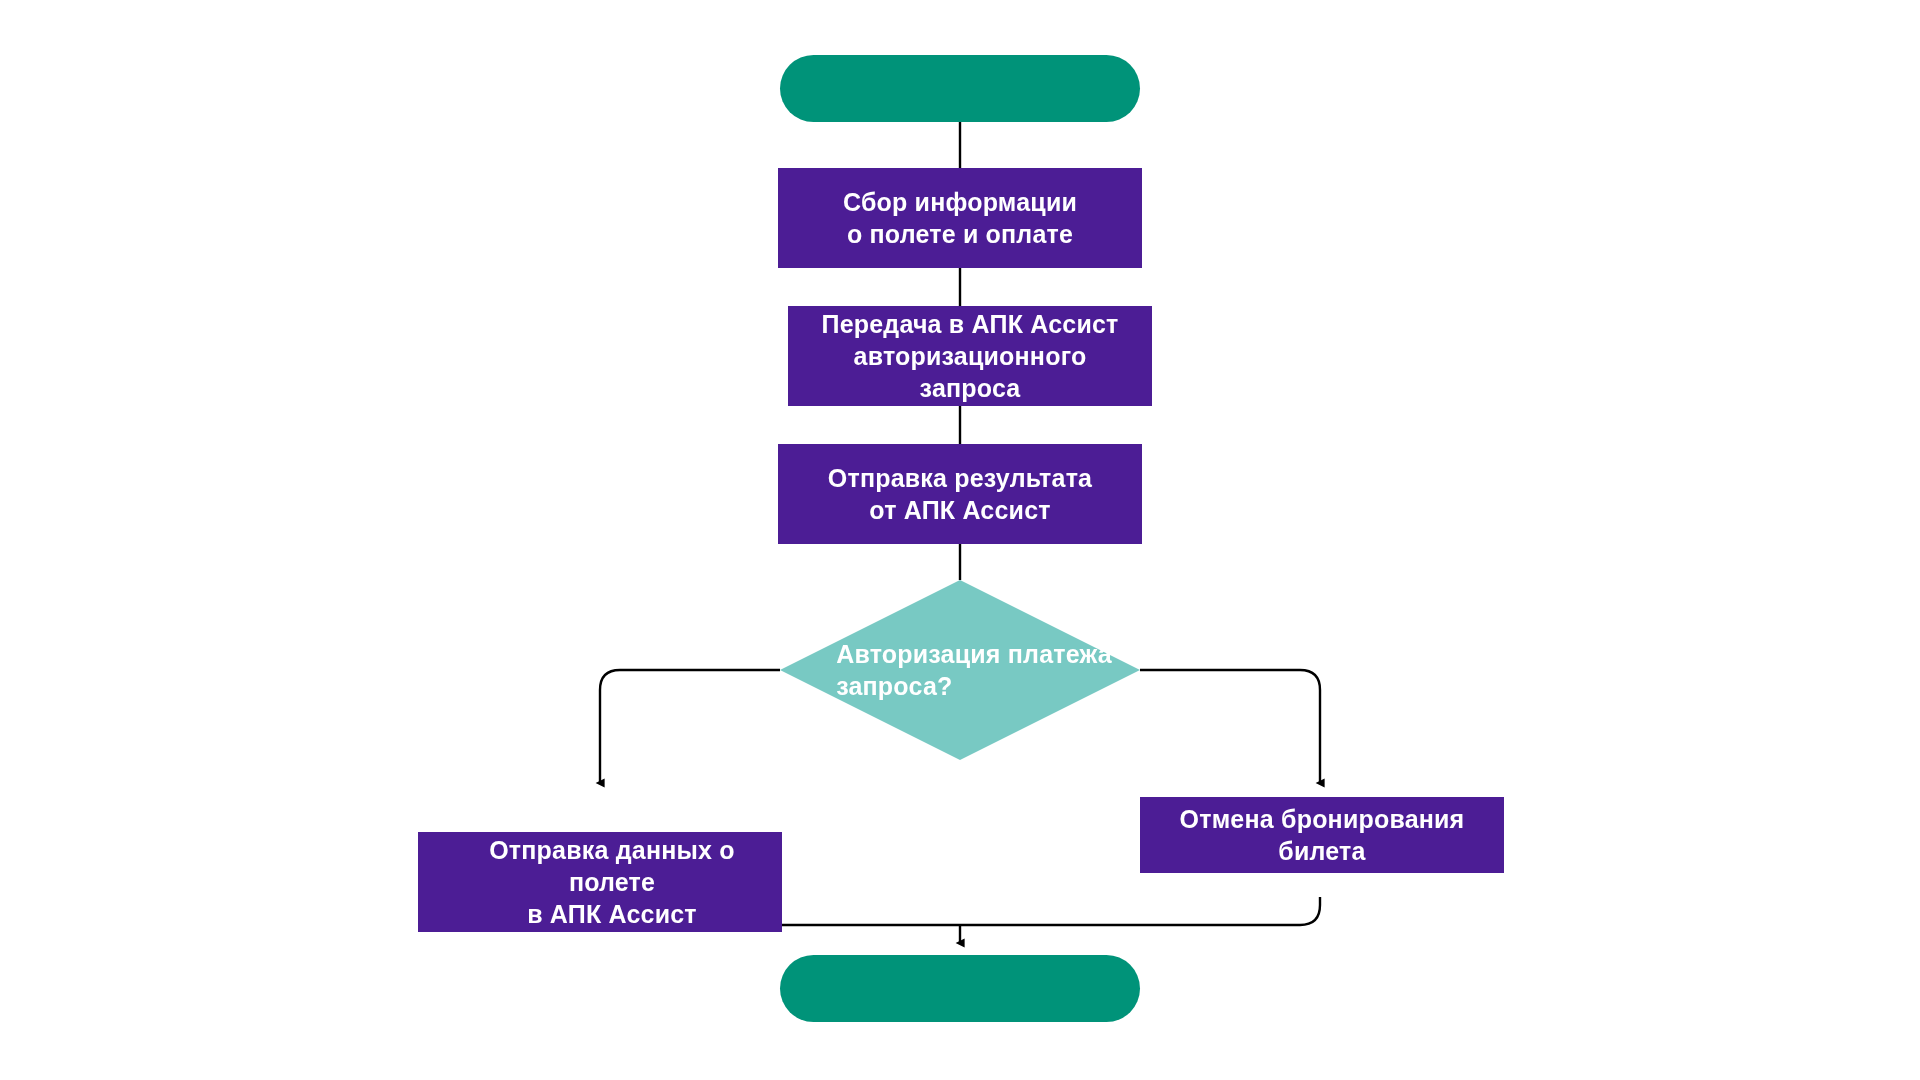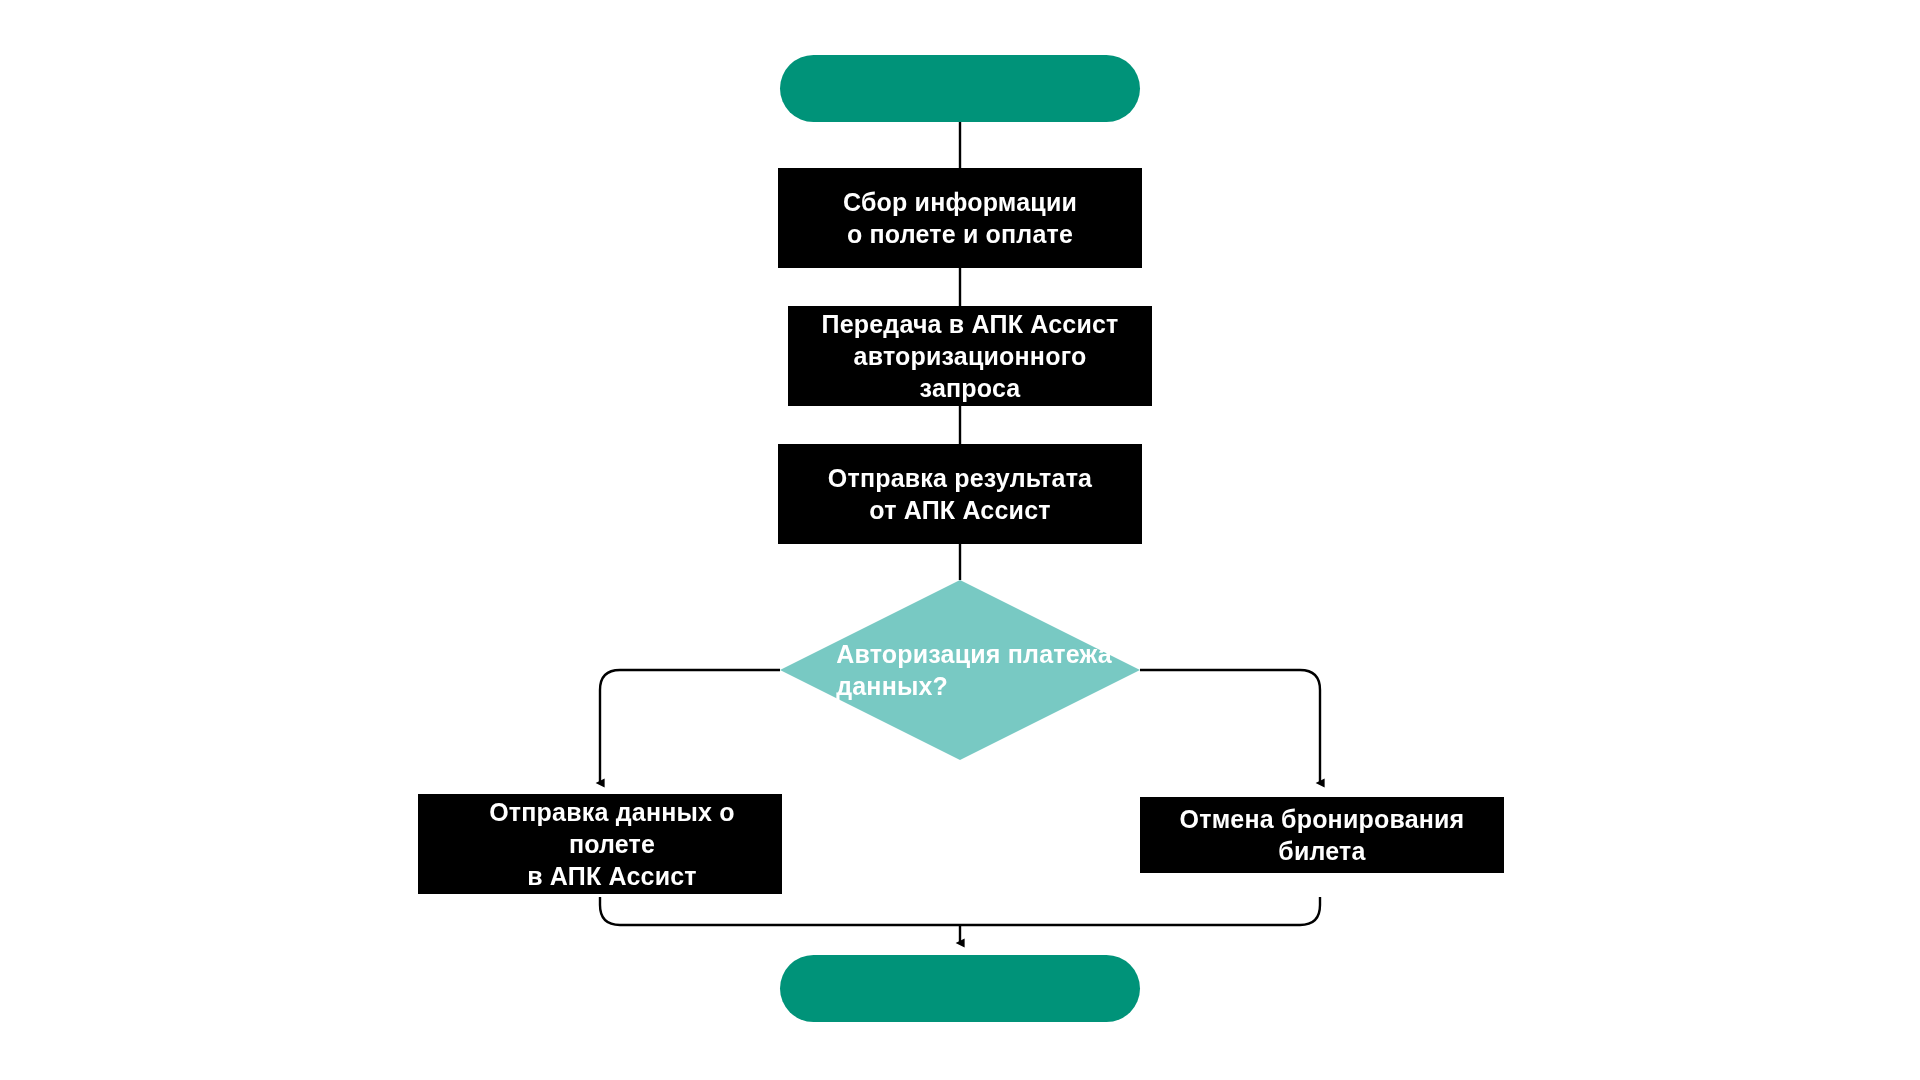--- a/index.html
+++ b/index.html
@@ -41,7 +41,7 @@
     border-radius: 34px;
   }
   .process {
-    background: #000000;
+    background: #4c1d95;
   }
   .node-label {
     color: #ffffff;

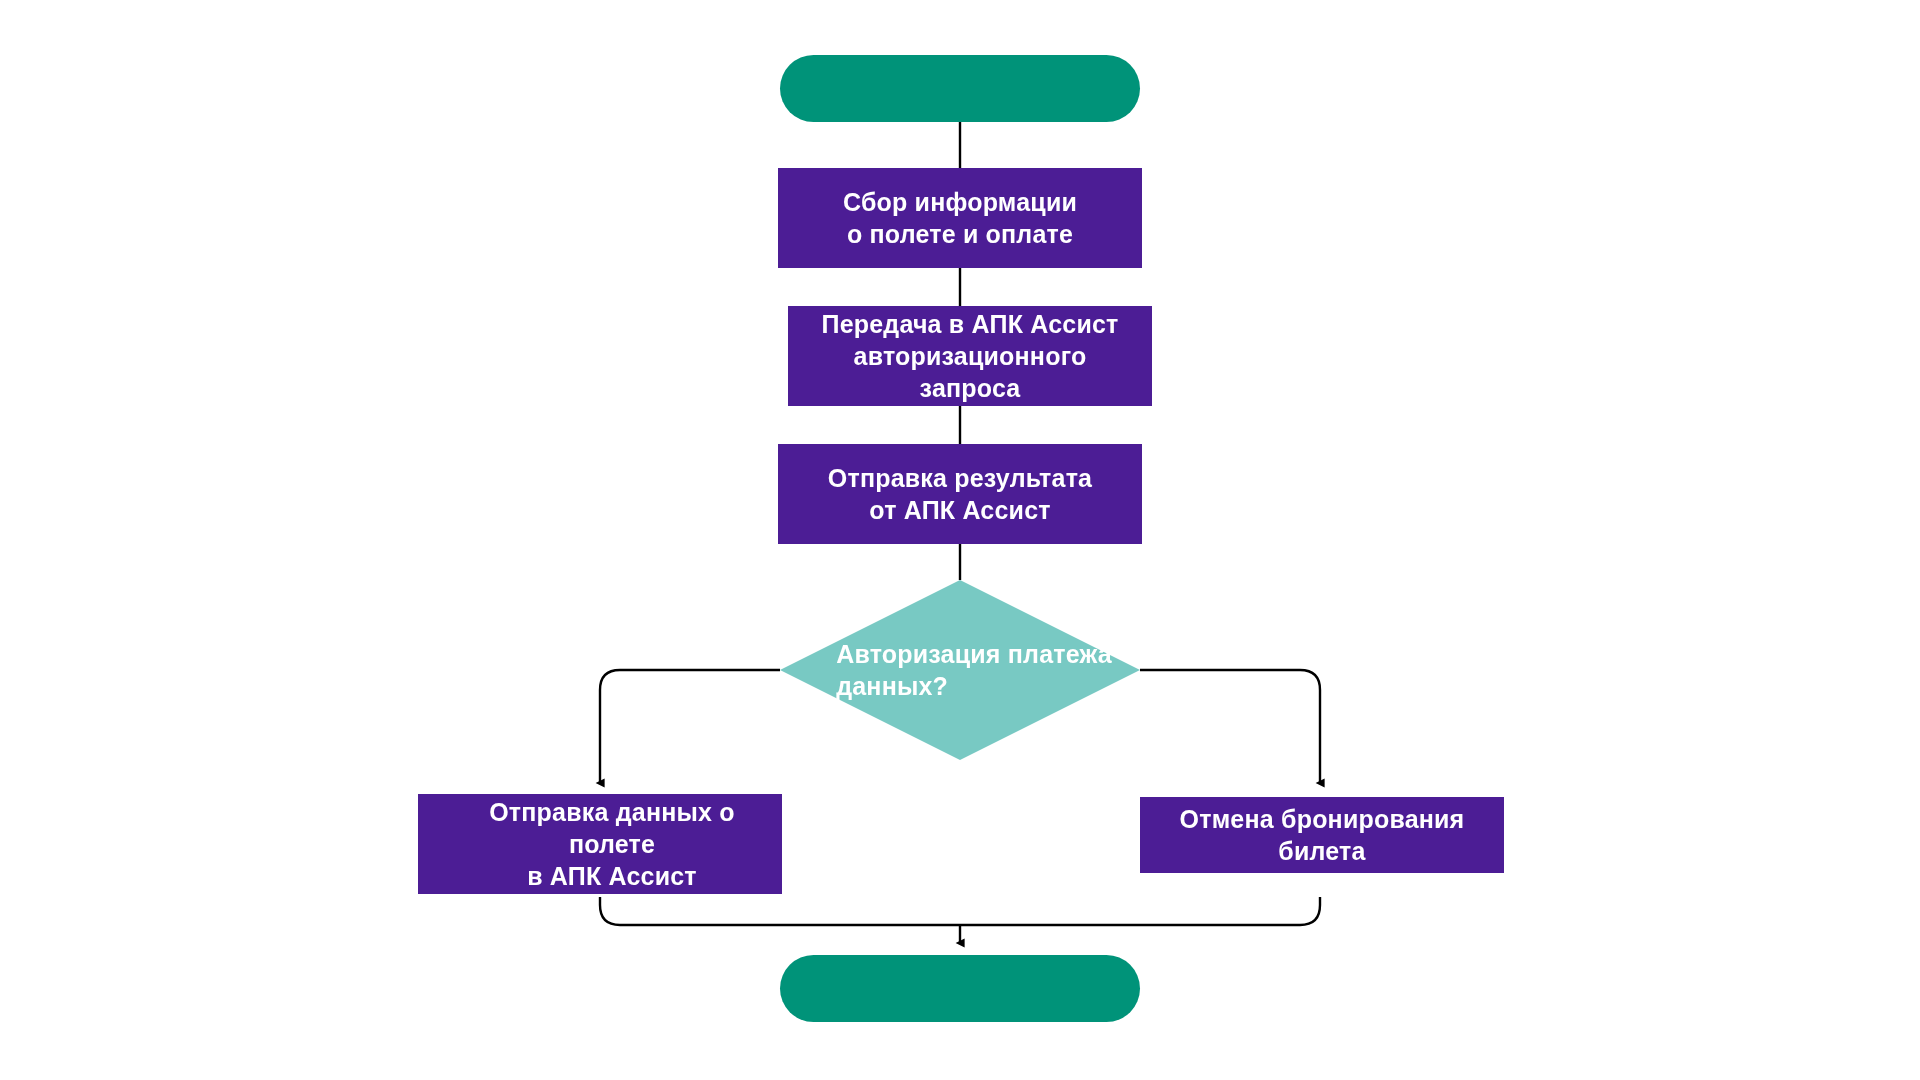--- a/index.html
+++ b/index.html
@@ -131,7 +131,7 @@
   <div class="decision" style="left:780px; top:580px;">
     <div class="diamond-shape"></div>
     <span class="node-label">Авторизация платежа
-данных?</span>
+запроса?</span>
   </div>
 
   <div class="node process" style="left:418px; top:794px; width:364px; height:100px;padding-left:24px;">

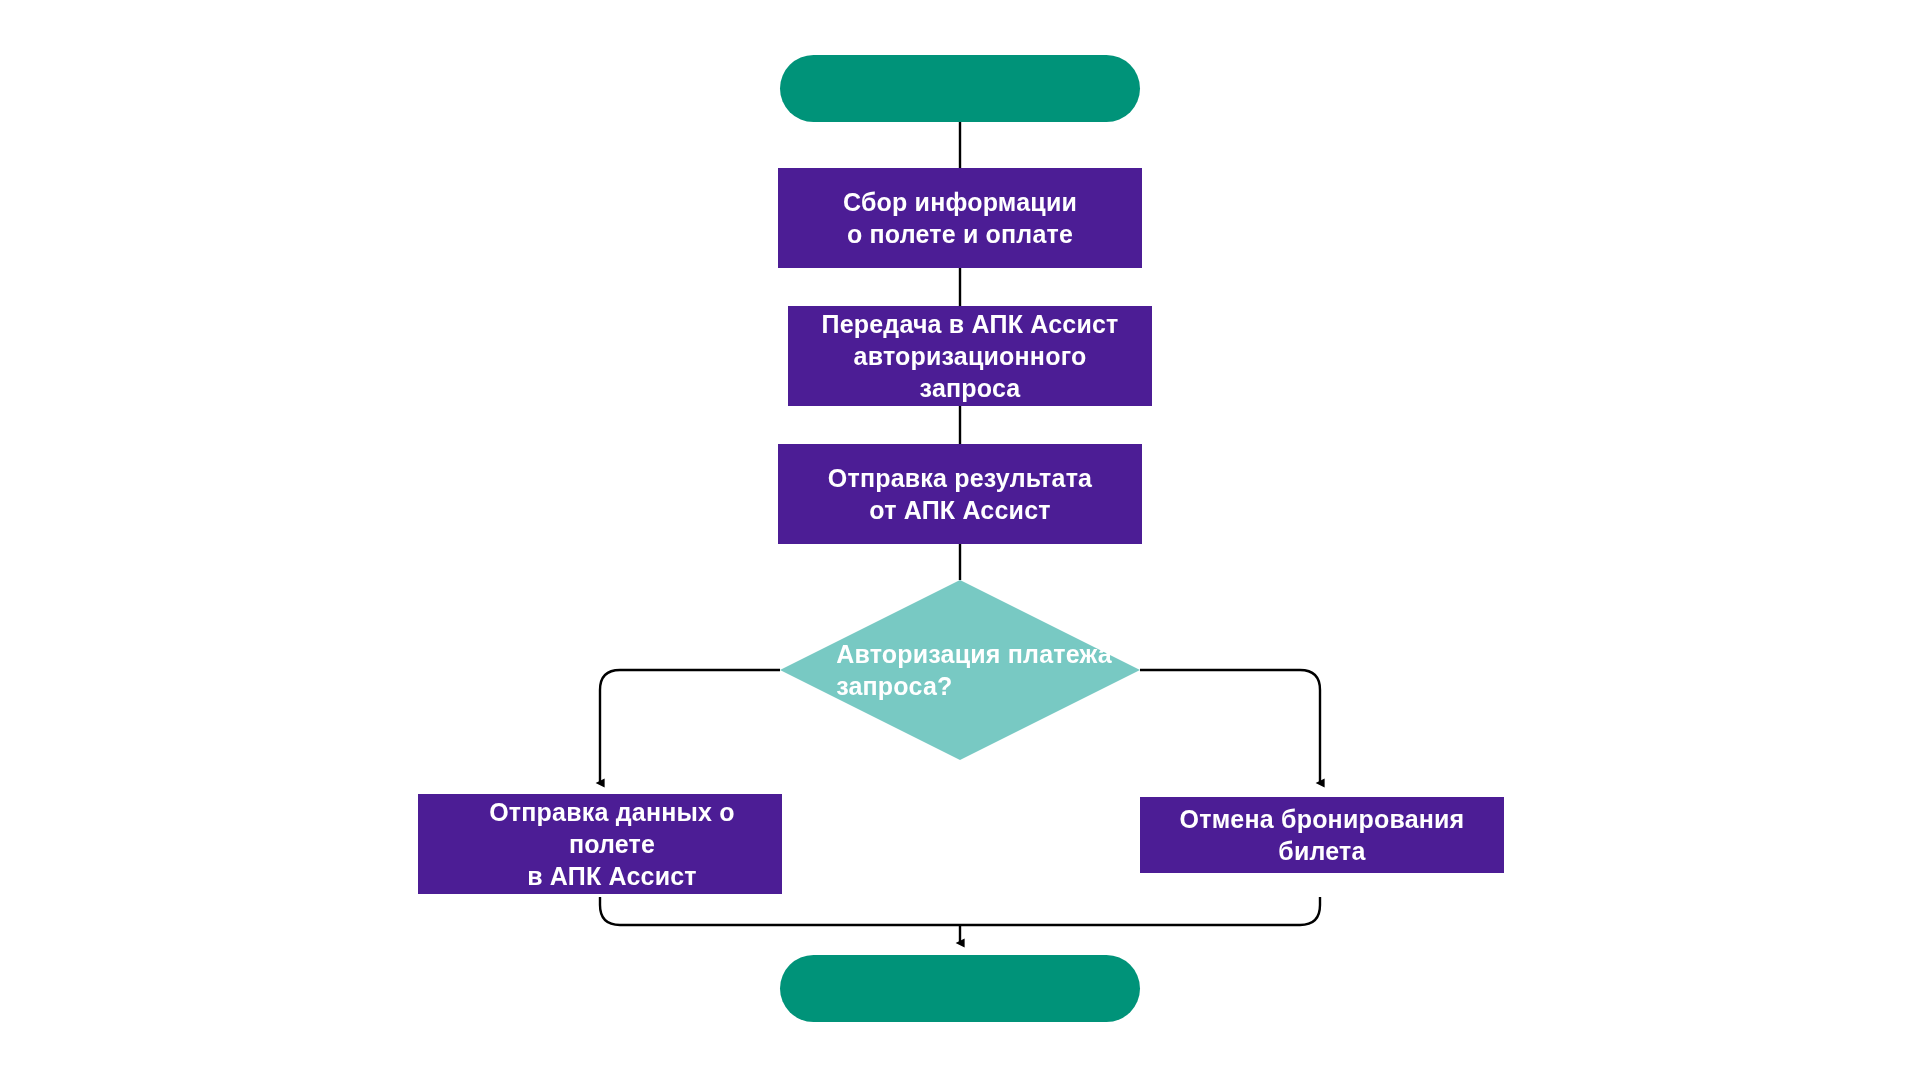--- a/index.html
+++ b/index.html
@@ -134,7 +134,7 @@
 запроса?</span>
   </div>
 
-  <div class="node process" style="left:418px; top:794px; width:364px; height:100px;padding-left:24px;">
+  <div class="node process" style="left:418px; top:832px; width:364px; height:100px;padding-left:24px;">
     <span class="node-label">Отправка данных о полете
 в АПК Ассист</span>
   </div>

